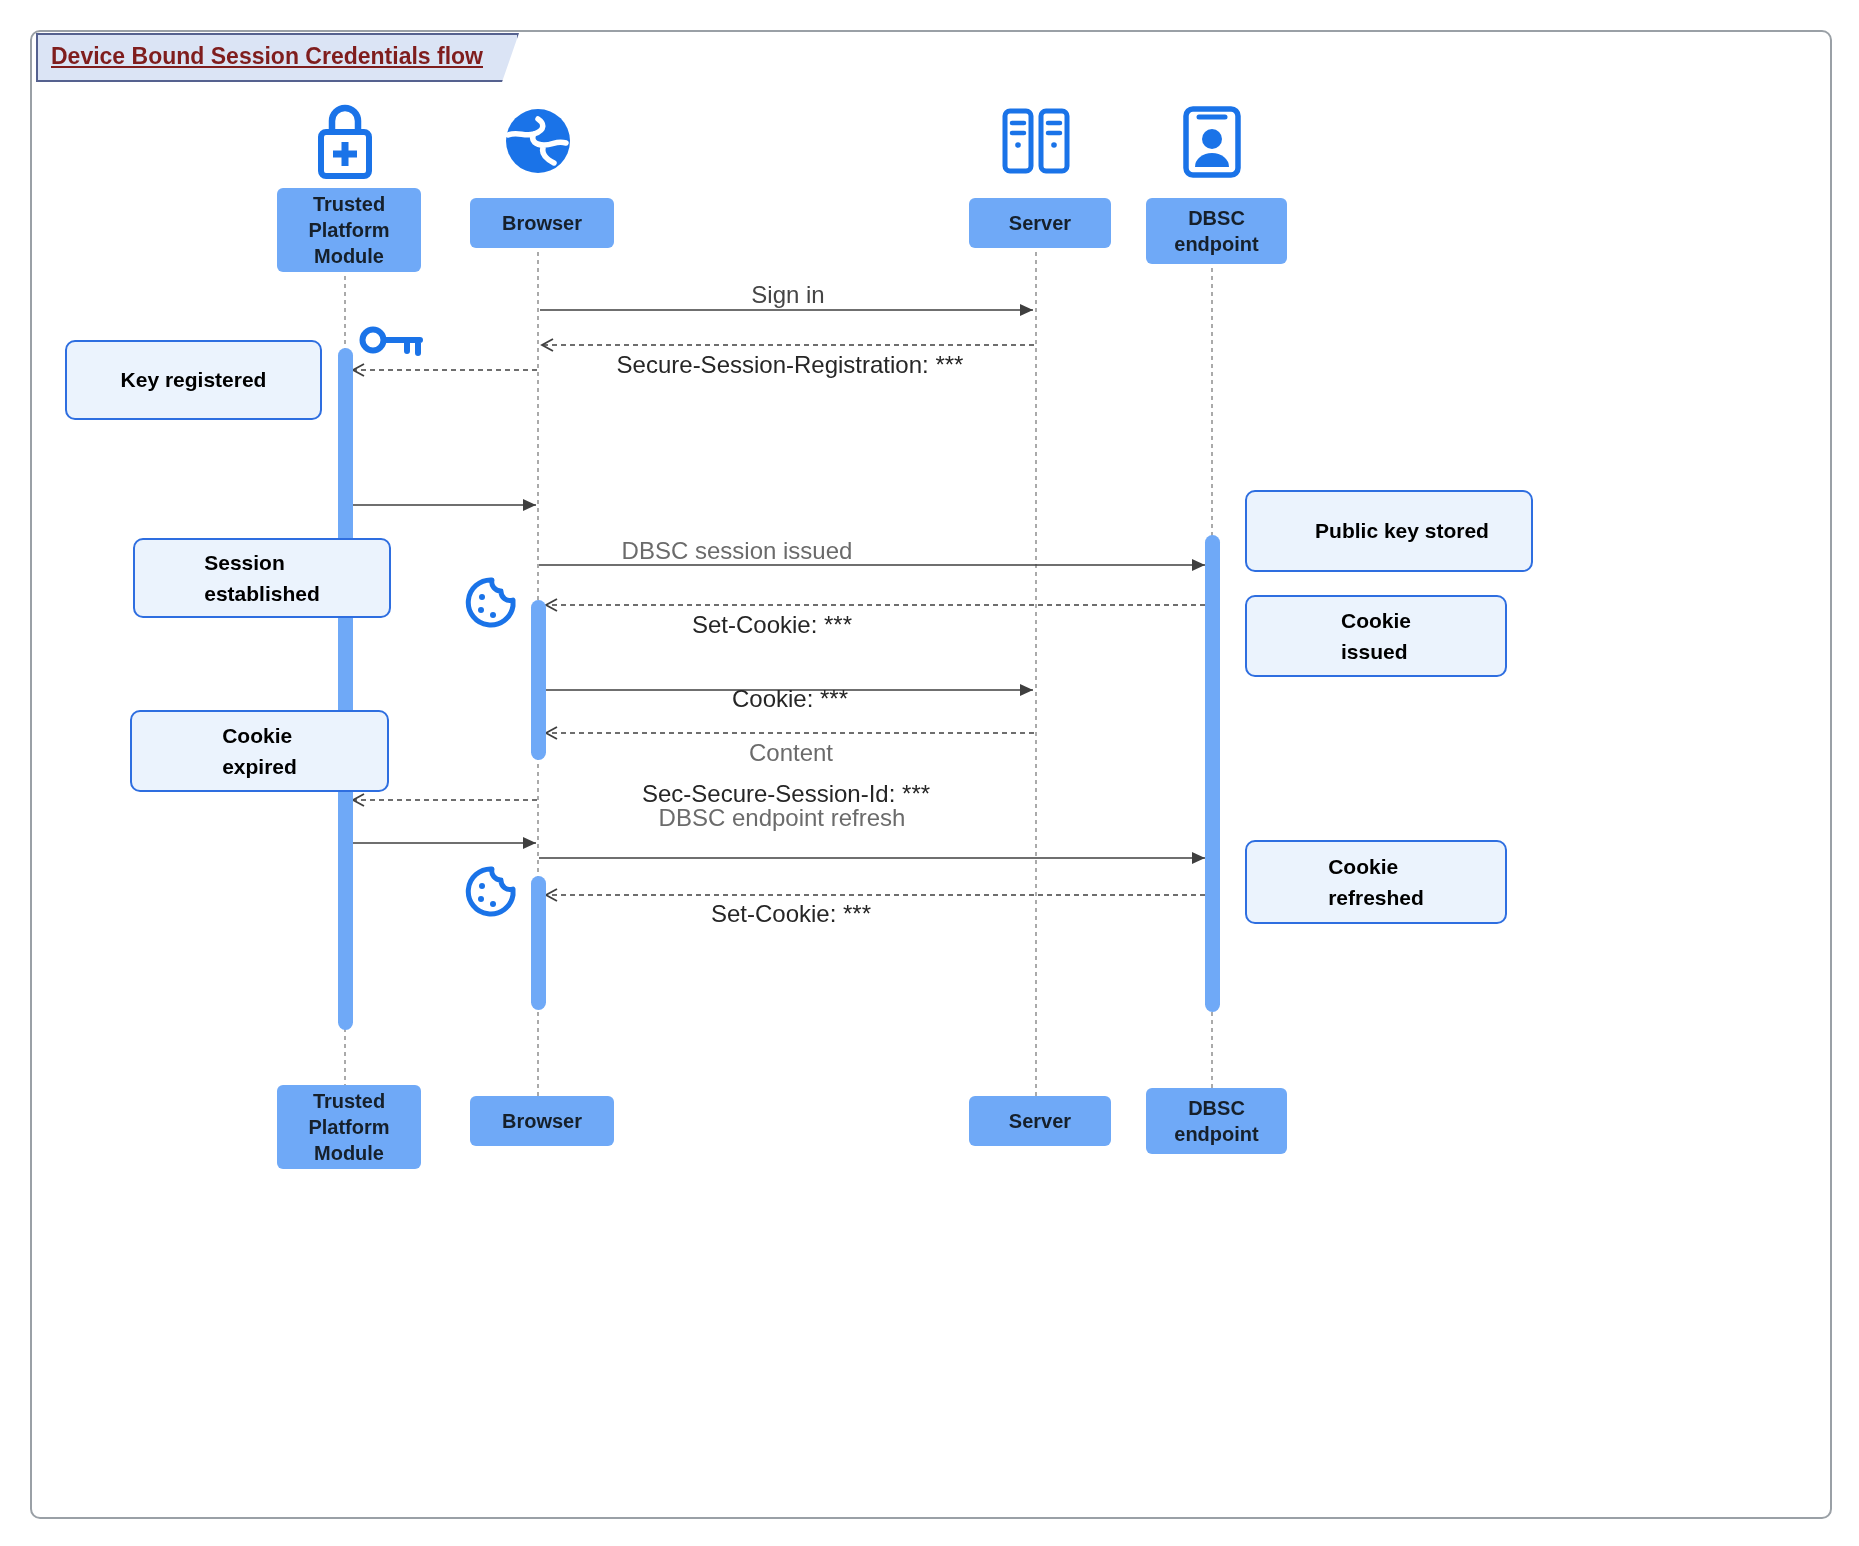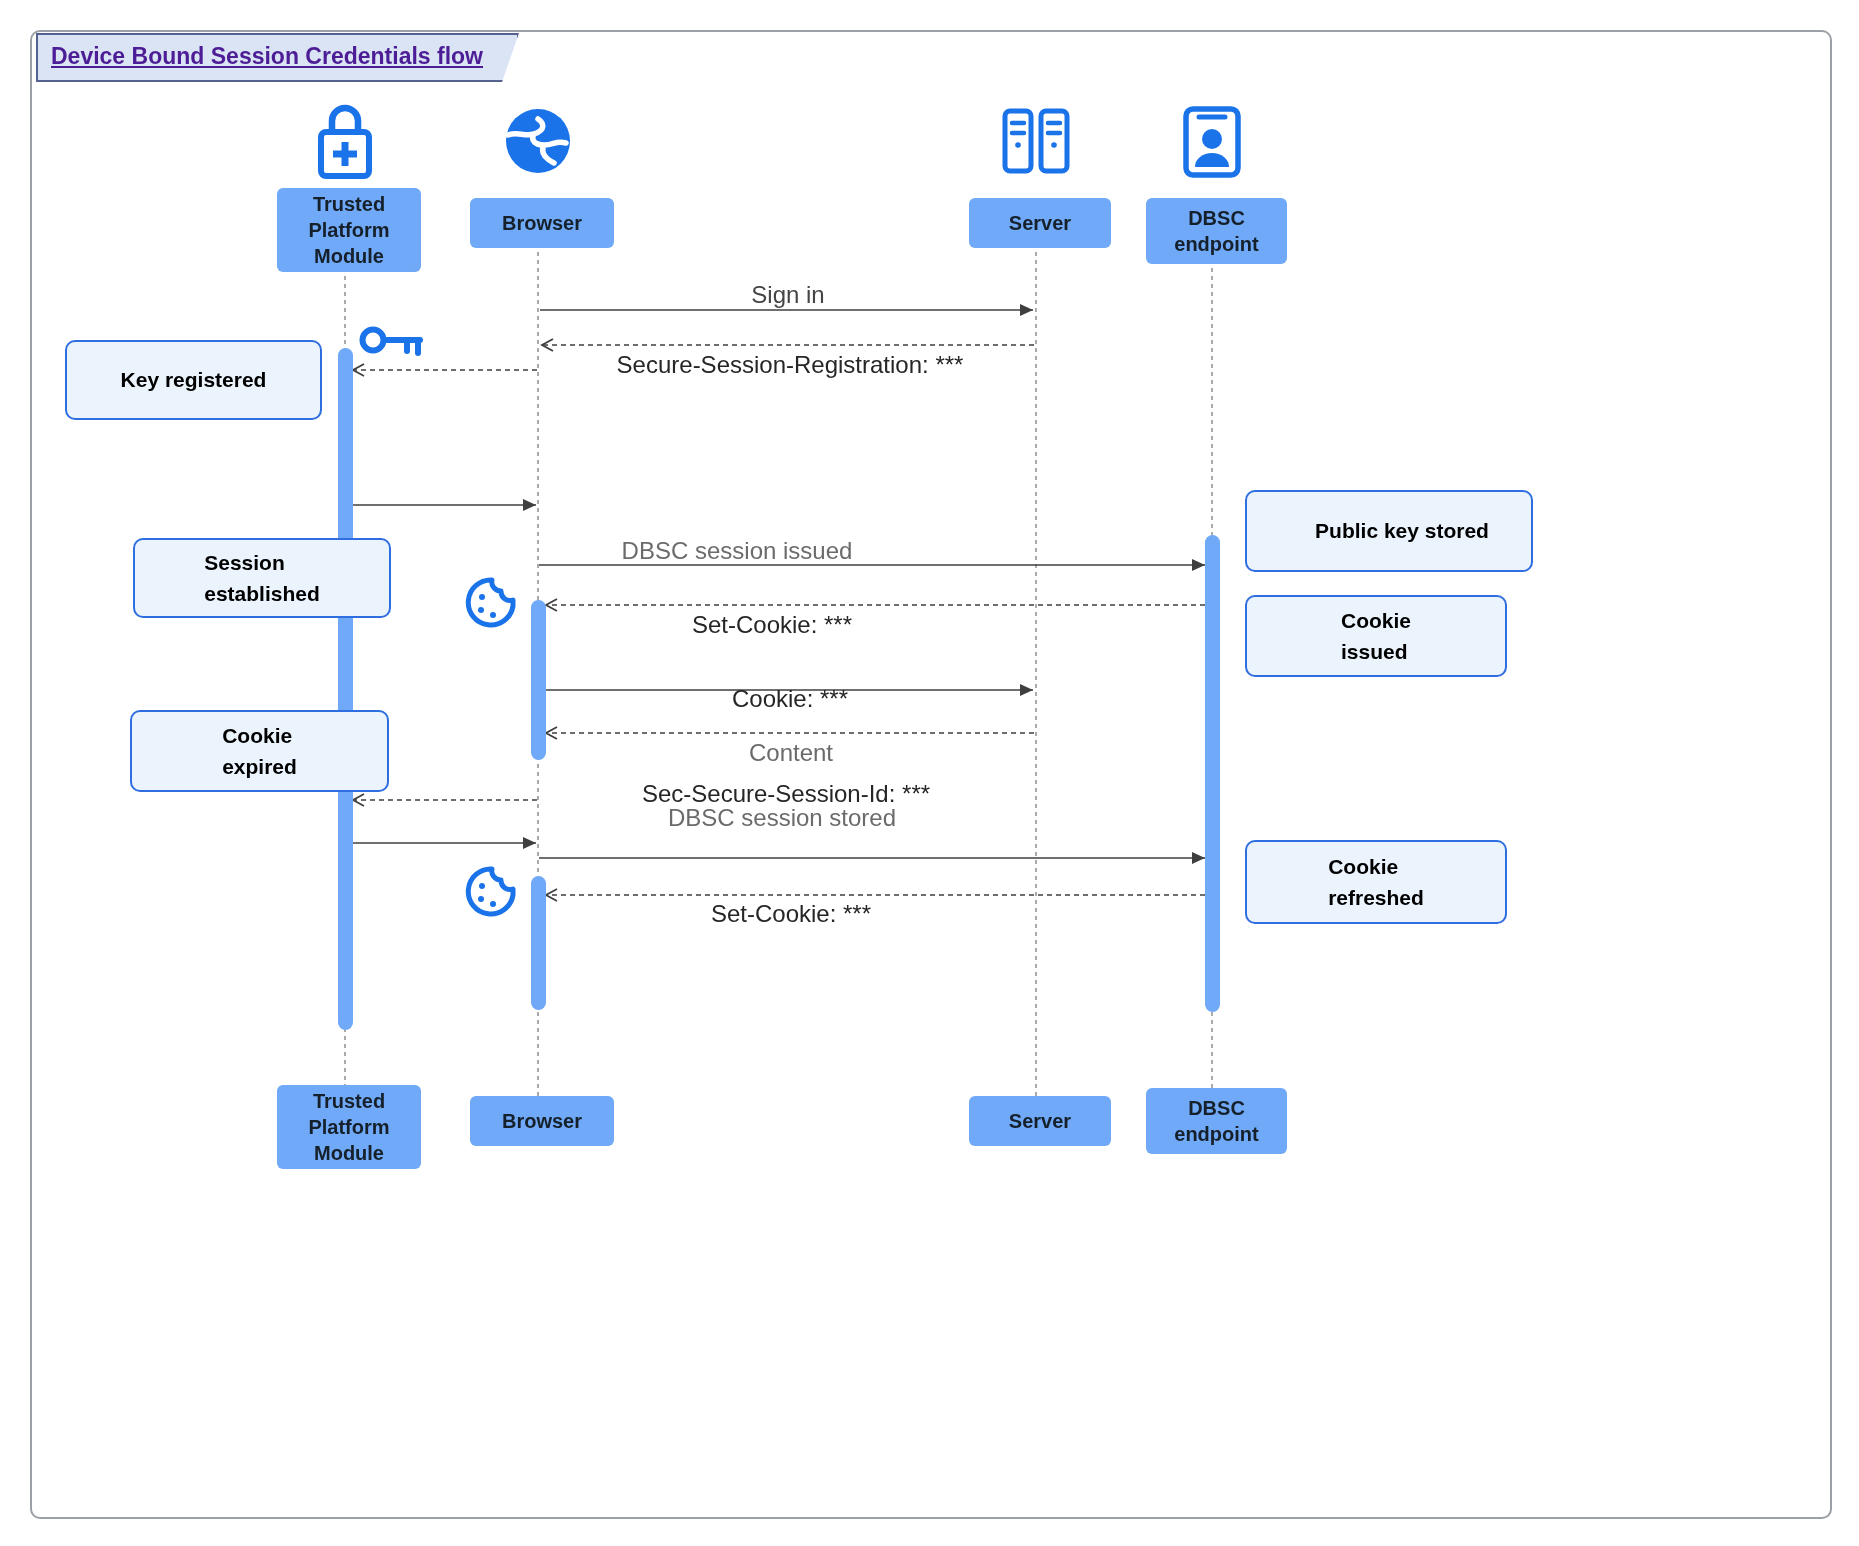--- a/index.html
+++ b/index.html
@@ -14,7 +14,7 @@
   .title-tab {
     position: absolute; left: 36px; top: 33px; height: 38px;
     padding: 2px 34px 5px 13px; background: #dbe4f5; border: 2px solid #55618f;
-    display: flex; align-items: center; font-weight: bold; font-size: 23px; color: #4c1d95;
+    display: flex; align-items: center; font-weight: bold; font-size: 23px; color: #7f1d1d;
     text-decoration: underline;
     clip-path: polygon(0 0, 100% 0, calc(100% - 17px) 100%, 0 100%);
   }

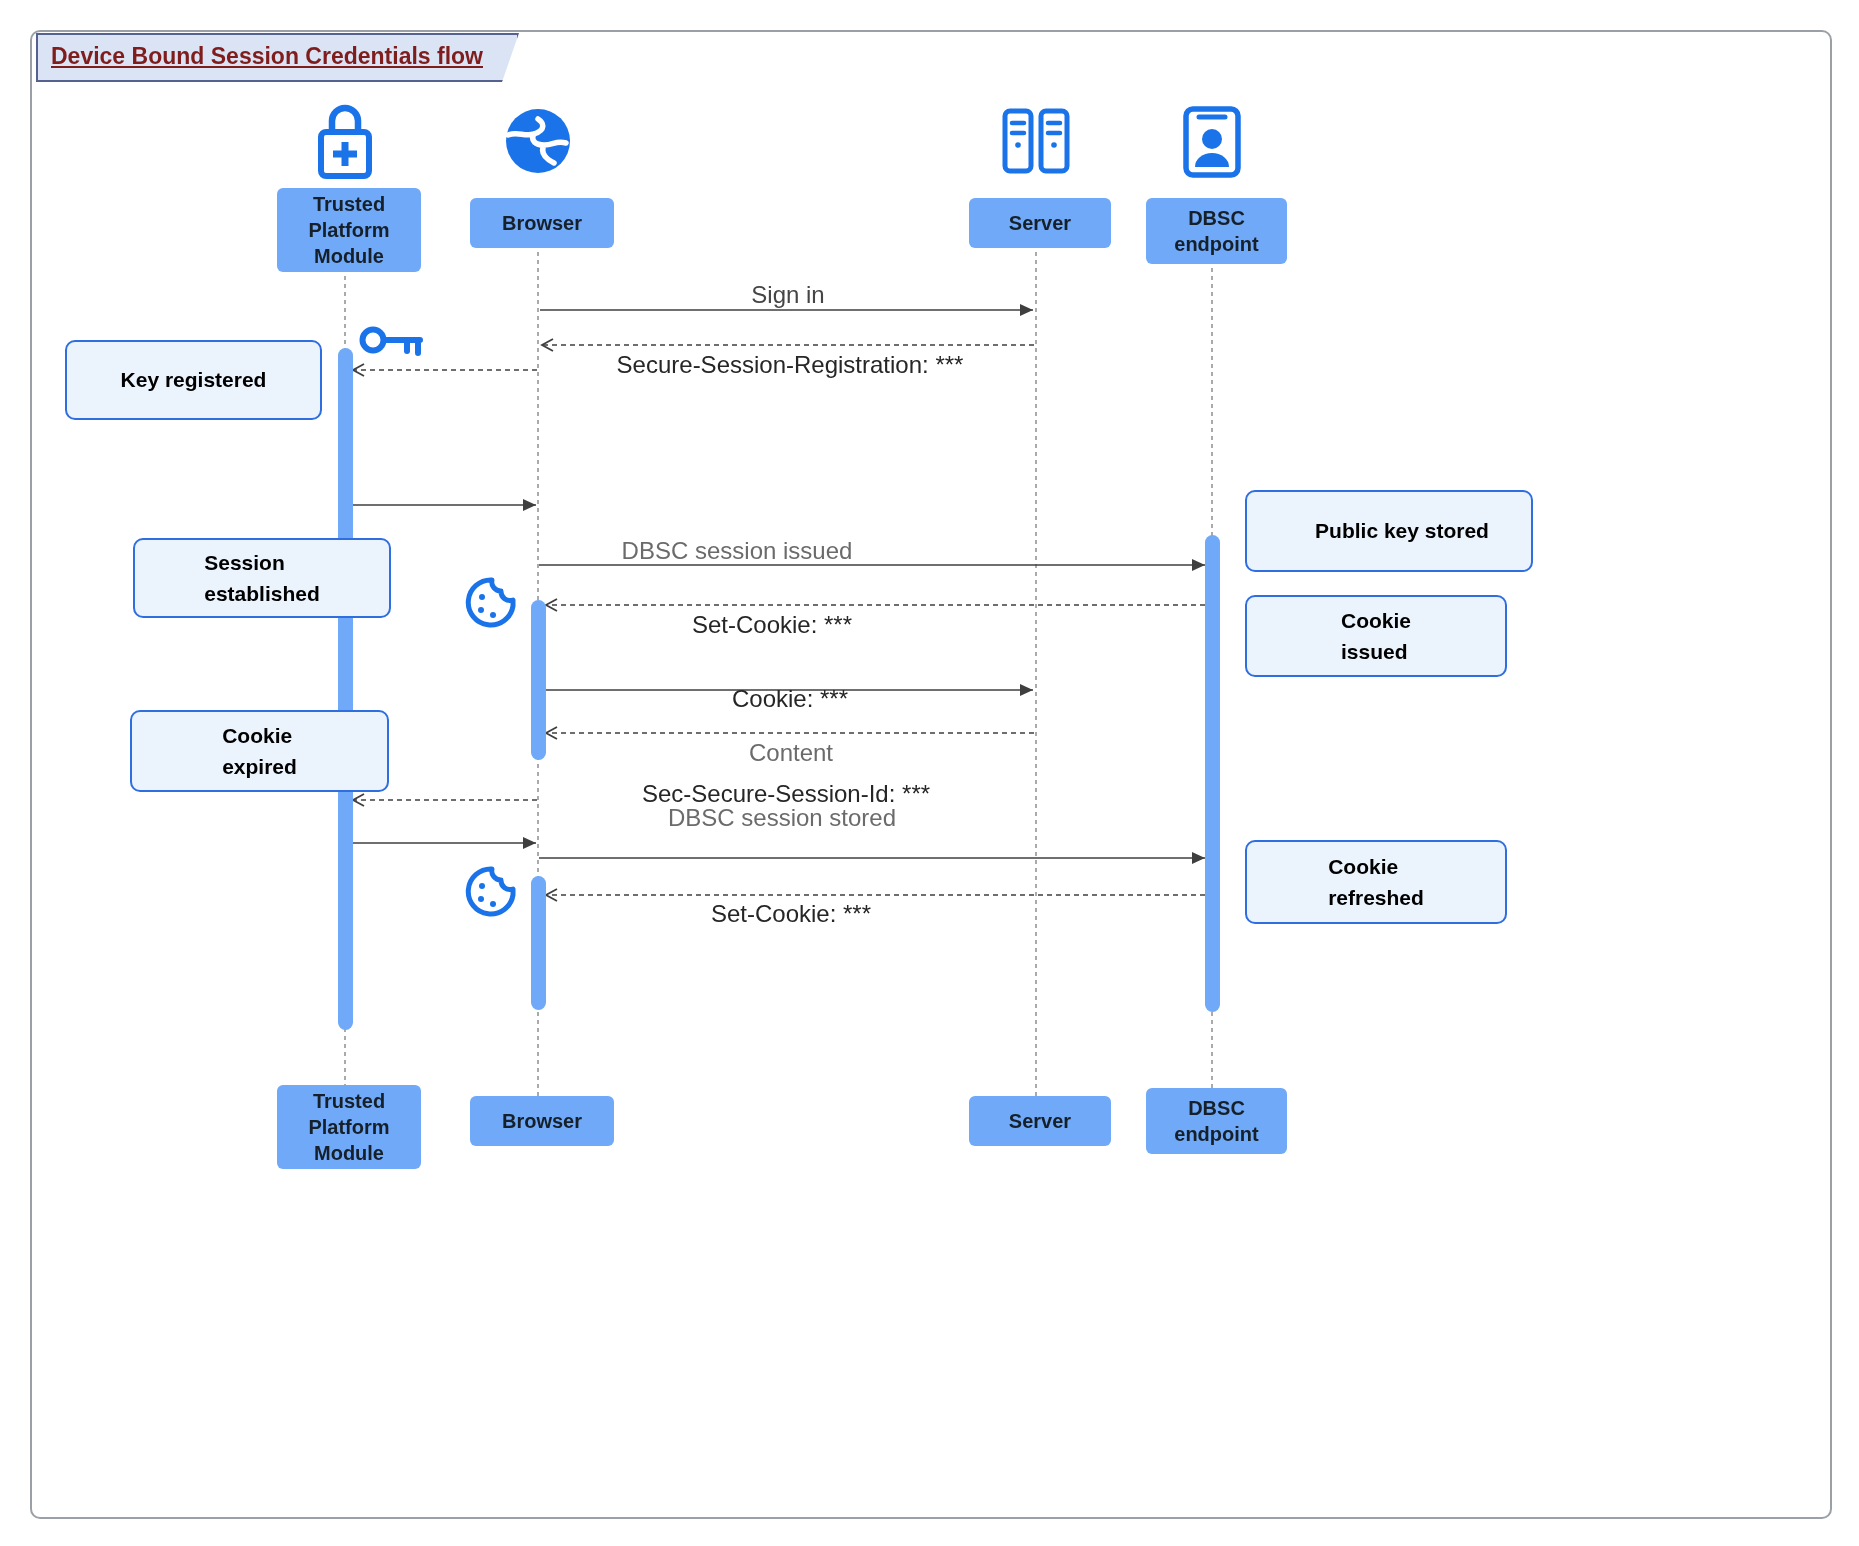--- a/index.html
+++ b/index.html
@@ -164,7 +164,7 @@
   <div class="msg mono" style="left:772px; top:611px;">Set-Cookie: ***</div>
   <div class="msg mono" style="left:790px; top:661px;margin-top:24px;">Cookie: ***</div>
   <div class="msg sans-gray" style="left:791px; top:739px;">Content</div>
-  <div class="msg sans-gray" style="left:782px; top:804px;">DBSC session stored</div>
+  <div class="msg sans-gray" style="left:782px; top:804px;">DBSC endpoint refresh</div>
   <div class="msg mono" style="left:786px; top:780px;">Sec-Secure-Session-Id: ***</div>
   <div class="msg mono" style="left:791px; top:900px;">Set-Cookie: ***</div>
 

